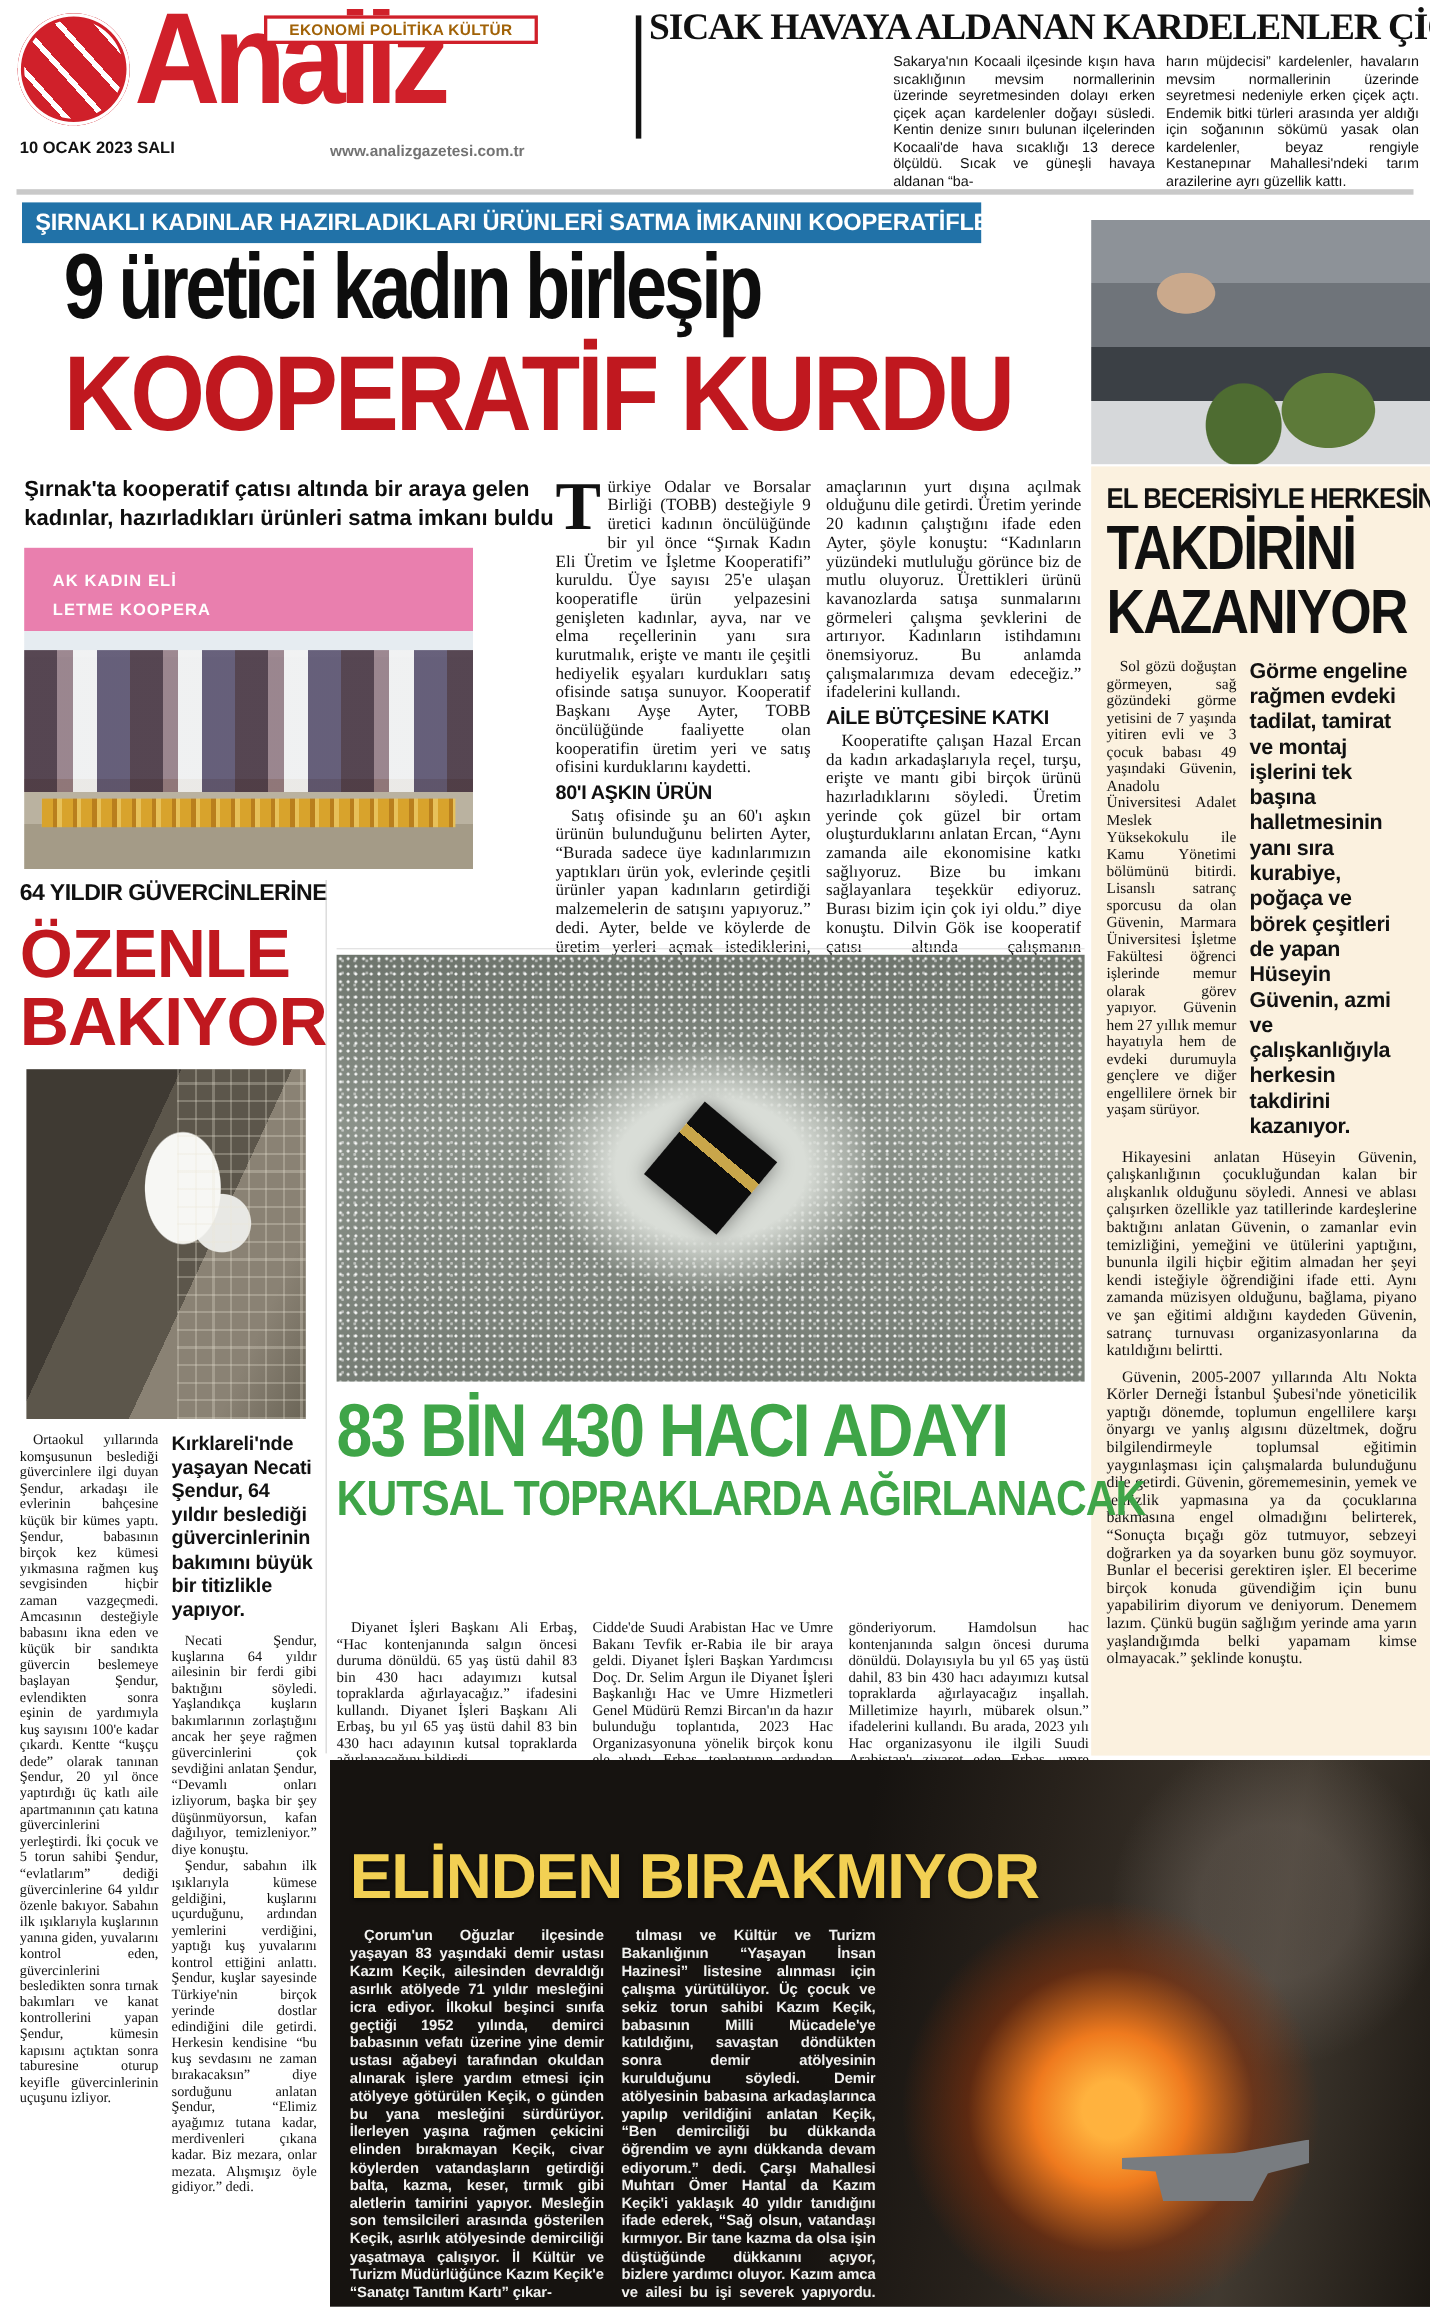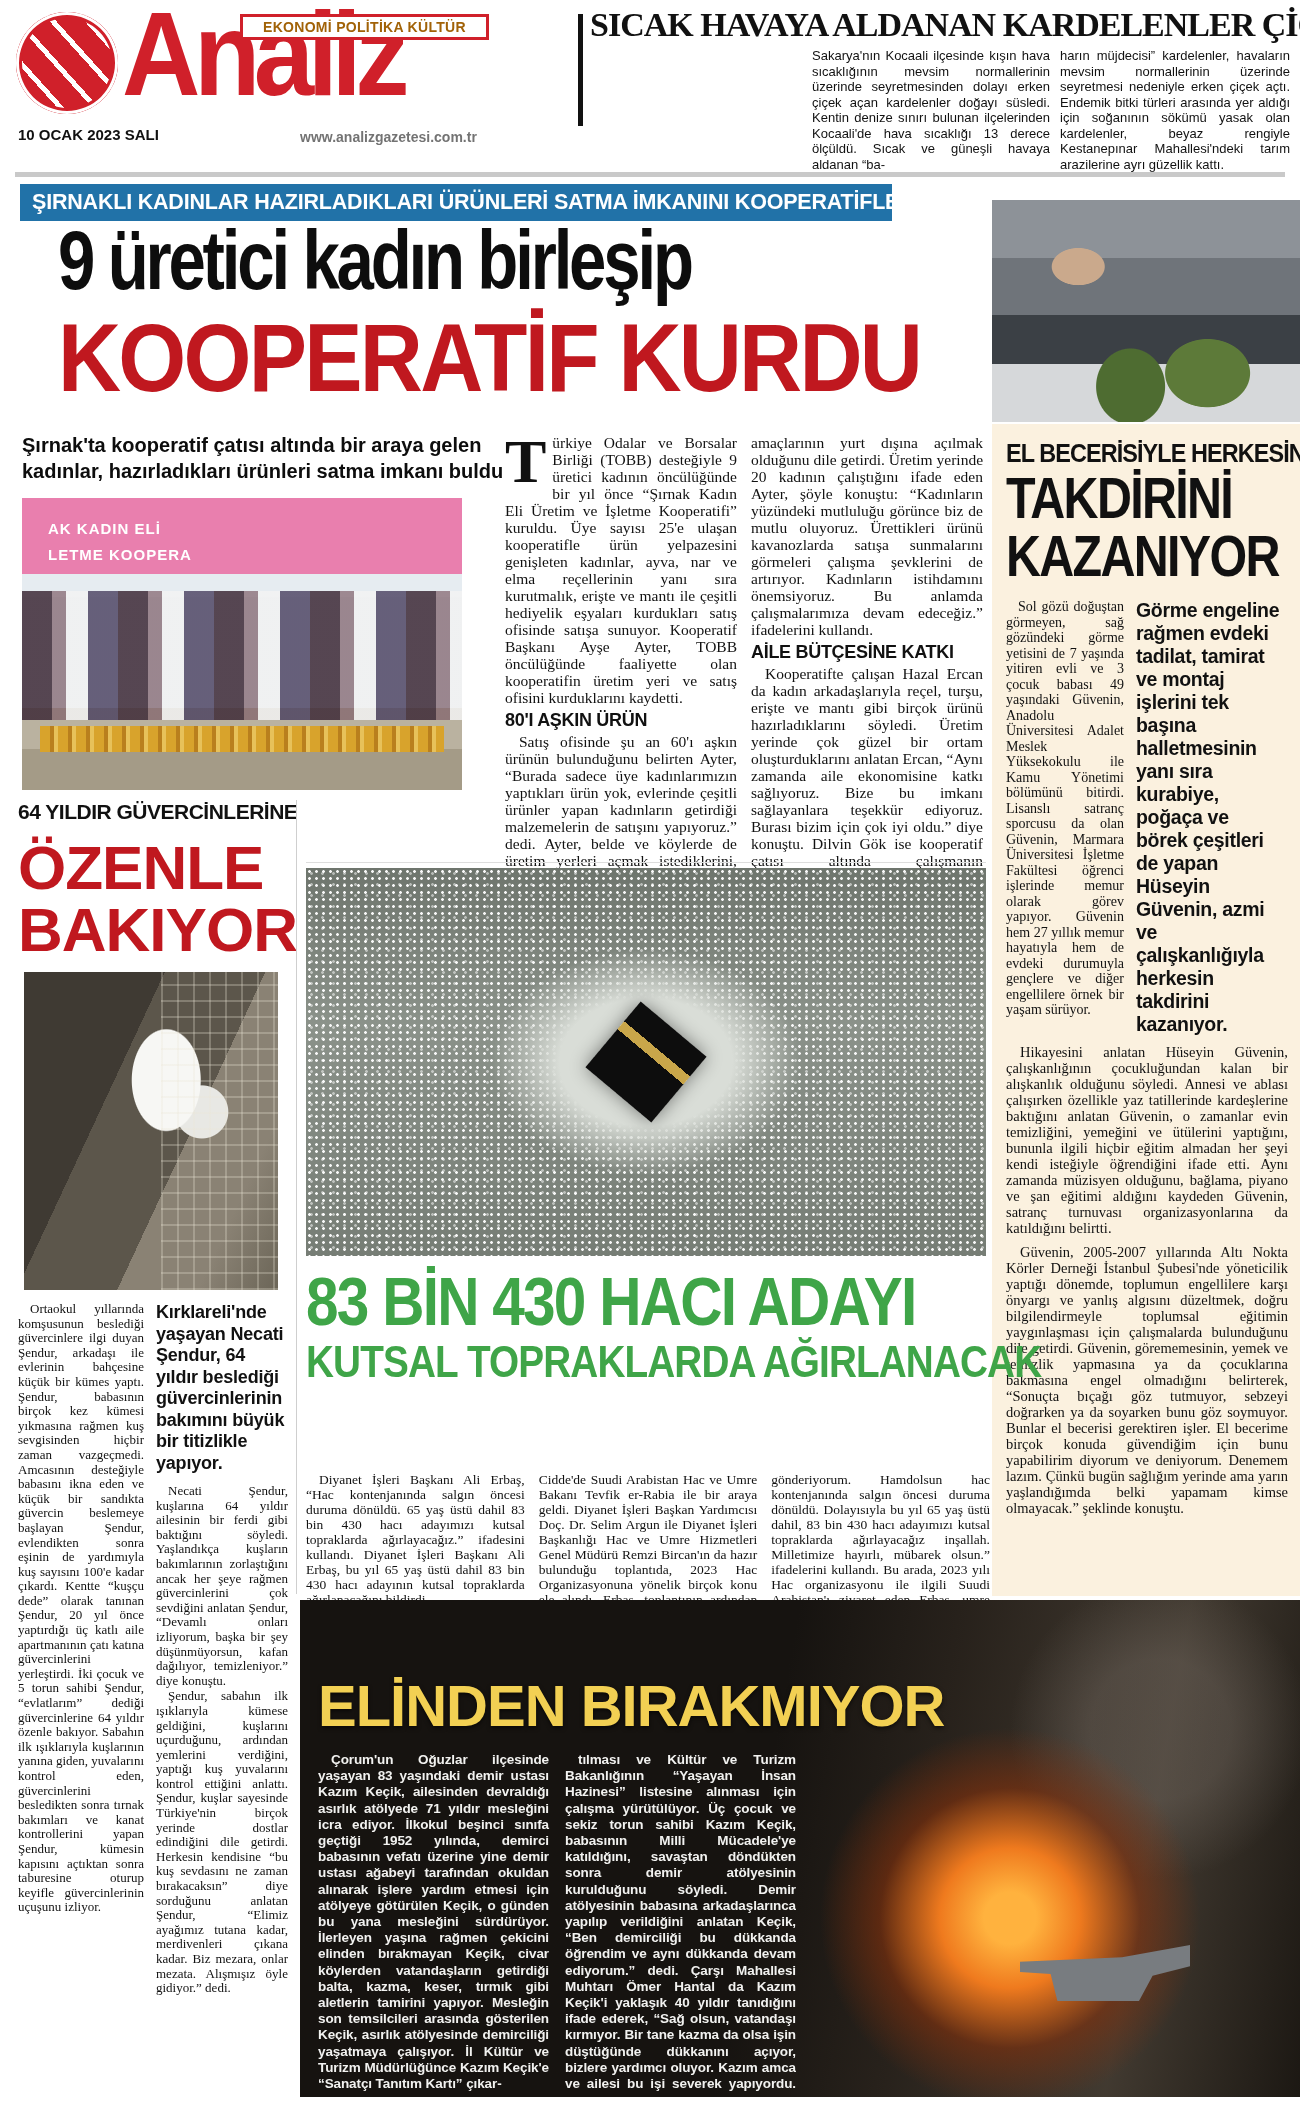--- a/index.html
+++ b/index.html
@@ -47,7 +47,7 @@
                 transform:scaleX(.9); transform-origin:left; }
   .deck { position:absolute; left:22px; top:432px; width:492px; font-size:20px; font-weight:bold;
           line-height:26px; color:#0d0d0d; }
-  .photo-women { position:absolute; left:22px; top:498px; width:440px; height:292px;
+  .photo-women { position:absolute; left:22px; top:498px; width:408px; height:292px;
       background:linear-gradient(180deg,#e97fae 0 26%,#e6ecf1 26% 34%,#dde4ea 34% 72%,#bab2a0 72% 86%,#a49b87 86%);text-align:right; }
   .photo-women .figures { position:absolute; left:0; top:32%; width:100%; height:44%;
       background:repeating-linear-gradient(90deg, rgba(62,42,55,.85) 0 30px, rgba(126,94,104,.7) 30px 44px,

